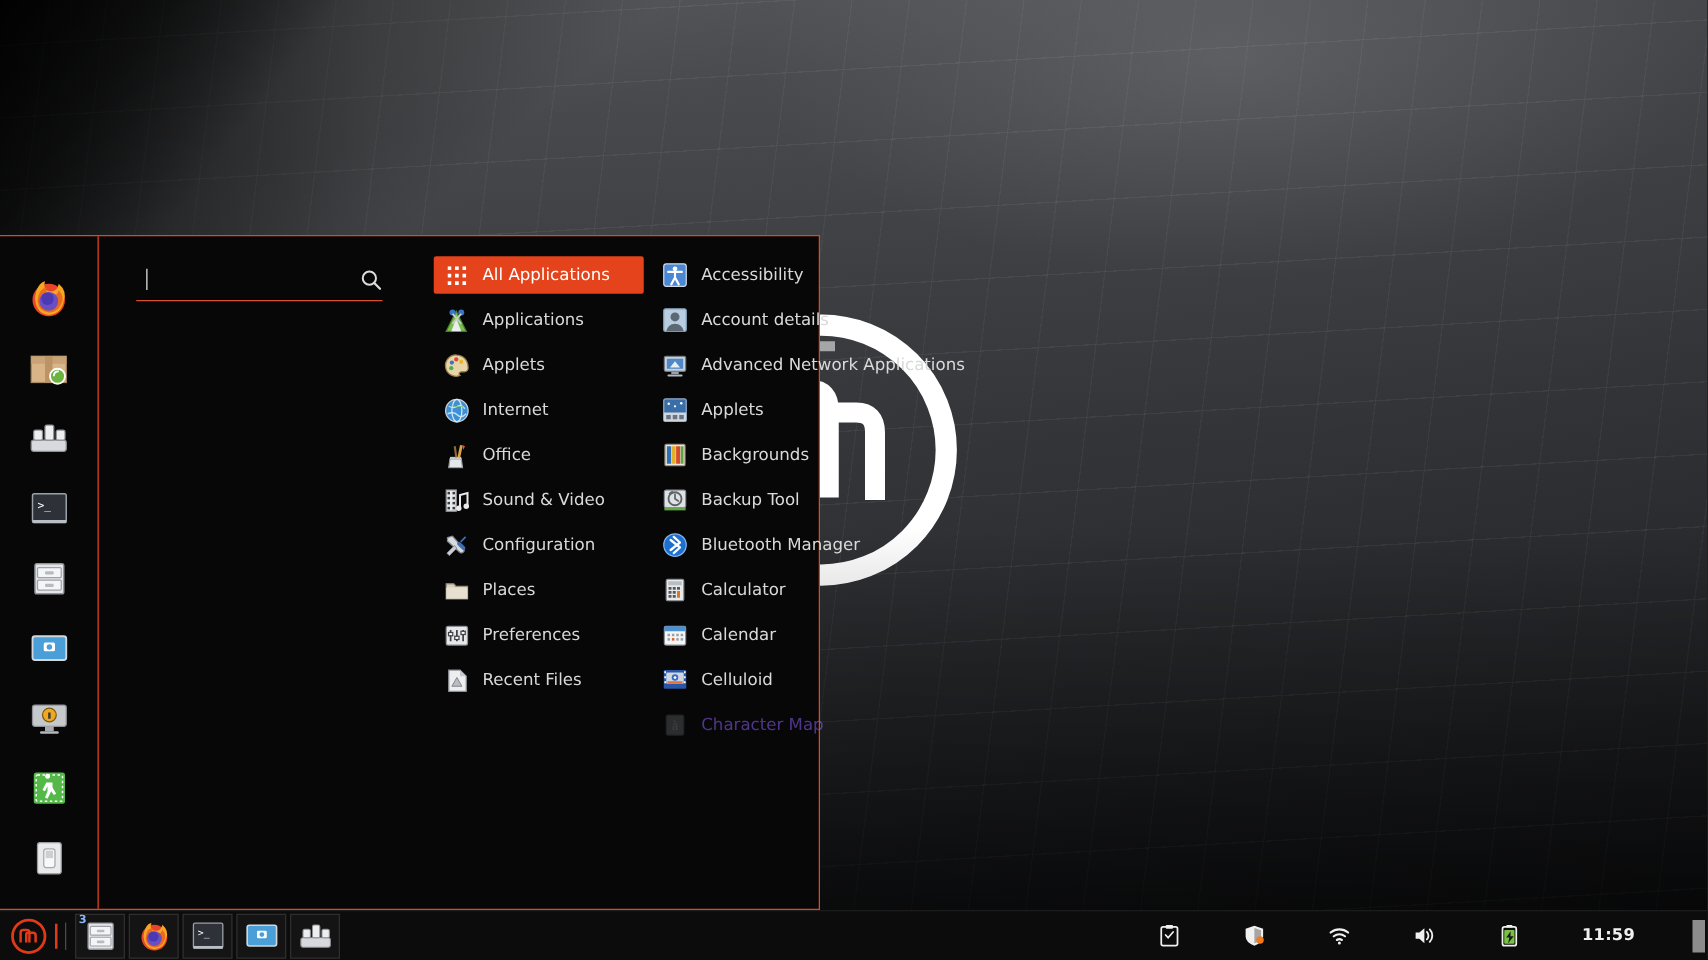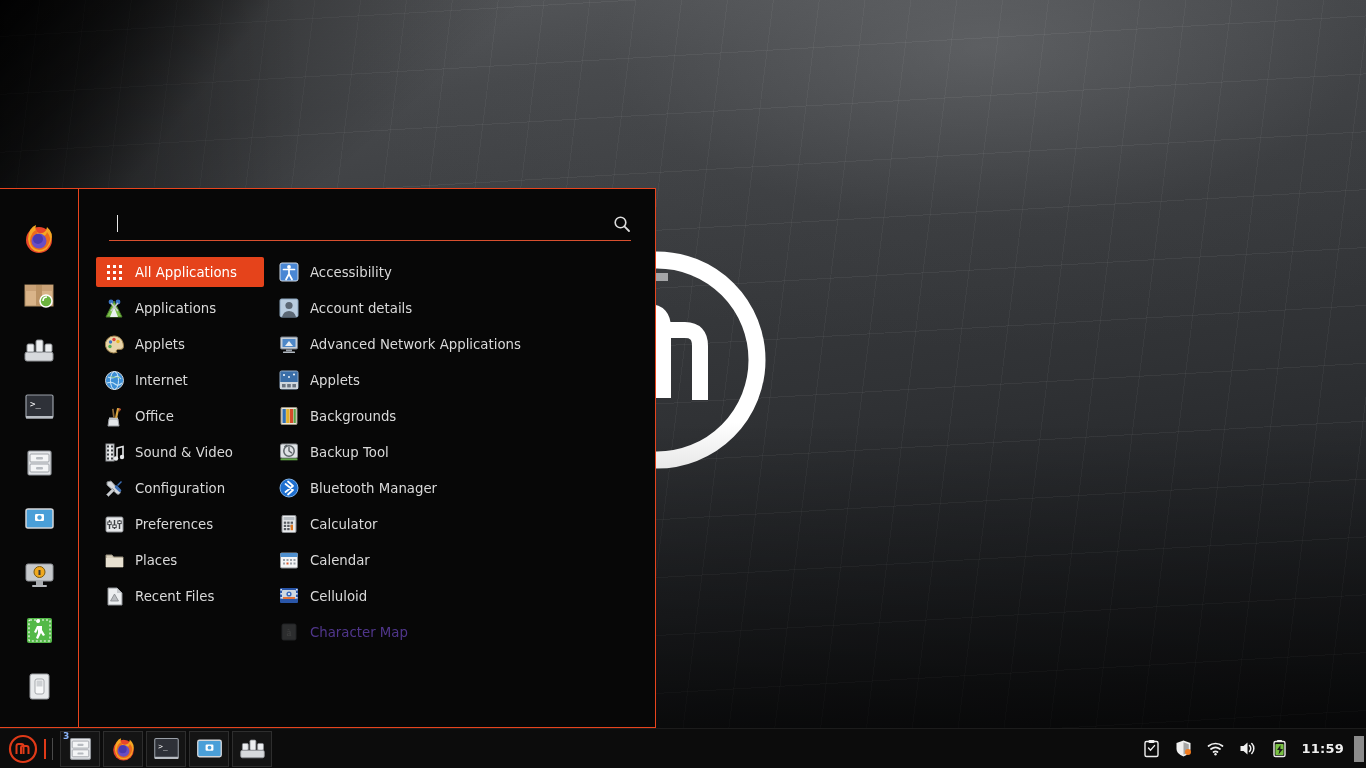--- a/index.html
+++ b/index.html
@@ -74,7 +74,7 @@
     display:flex; align-items:center; justify-content:center;
     border-radius:2px;
   }
-  #menu-right { flex:1; display:flex; flex-direction:column; min-width:0; }
+  #menu-right { flex:1; display:flex; flex-direction:row; min-width:0; }
 
   
   #search-wrap {

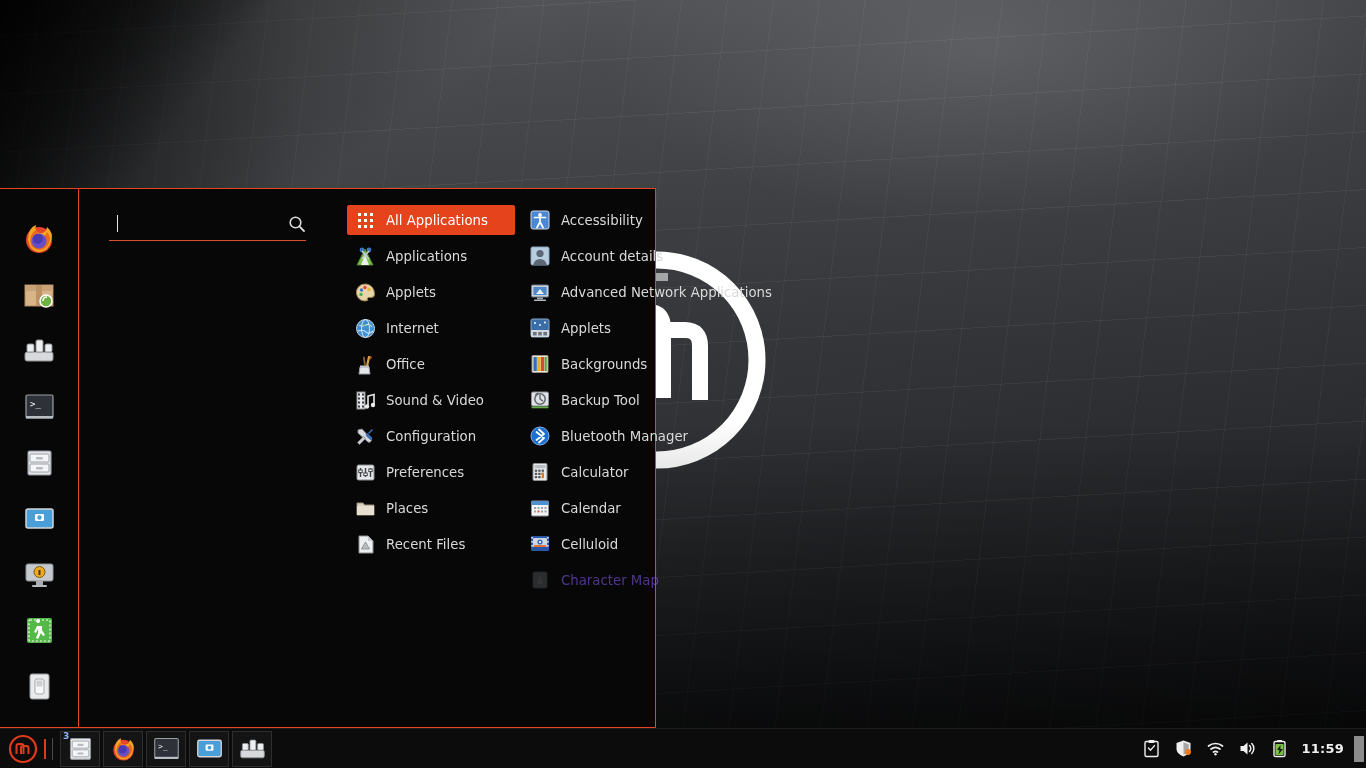--- a/index.html
+++ b/index.html
@@ -397,6 +397,16 @@
         <div class="cat-item">
           <span class="ico">
             <svg width="21" height="21" viewBox="0 0 21 21">
+              <path d="M2 5 h6 l1.6 2 H19 v10 H2 z" fill="#d8cfbb" stroke="#9a9280" stroke-width="1"></path>
+              <path d="M2 8 h17 v9 H2 z" fill="#e7e0d0"></path>
+            </svg>
+          </span>
+          <span>Places</span>
+        </div>
+
+        <div class="cat-item">
+          <span class="ico">
+            <svg width="21" height="21" viewBox="0 0 21 21">
               <rect x="2" y="3" width="17" height="15" rx="1.5" fill="#e6e8ea" stroke="#8c8f93" stroke-width="1"></rect>
               <g stroke="#3f4246" stroke-width="1.4">
                 <line x1="5.5" y1="6" x2="5.5" y2="15"></line>
@@ -411,16 +421,6 @@
             </svg>
           </span>
           <span>Preferences</span>
-        </div>
-
-        <div class="cat-item">
-          <span class="ico">
-            <svg width="21" height="21" viewBox="0 0 21 21">
-              <path d="M2 5 h6 l1.6 2 H19 v10 H2 z" fill="#d8cfbb" stroke="#9a9280" stroke-width="1"></path>
-              <path d="M2 8 h17 v9 H2 z" fill="#e7e0d0"></path>
-            </svg>
-          </span>
-          <span>Places</span>
         </div>
 
         <div class="cat-item">

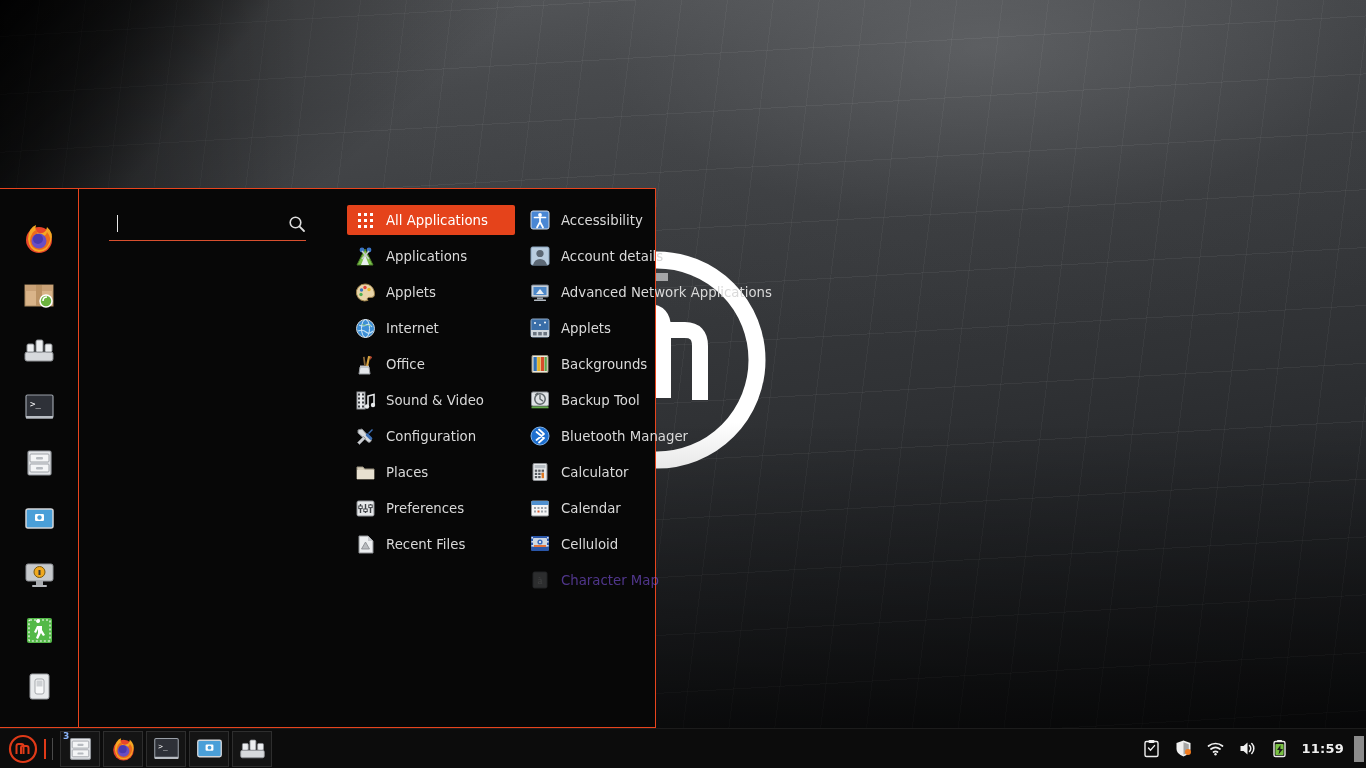--- a/index.html
+++ b/index.html
@@ -156,7 +156,7 @@
     line-height:9px;
   }
   #panel-spacer { flex:1; }
-  #tray { display:flex; align-items:center; height:100%; padding-right:0px; }
+  #tray { display:flex; align-items:center; height:100%; padding-right:0px;gap:36px; }
   .tray-ico {
     width:26px; height:26px; margin:0 3px;
     display:flex; align-items:center; justify-content:center;

